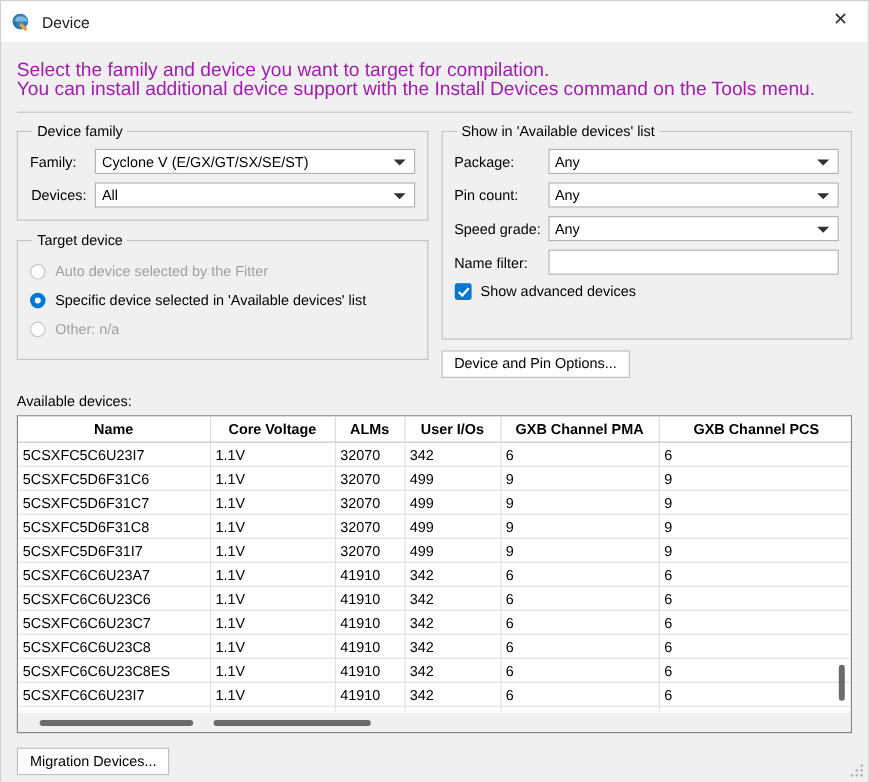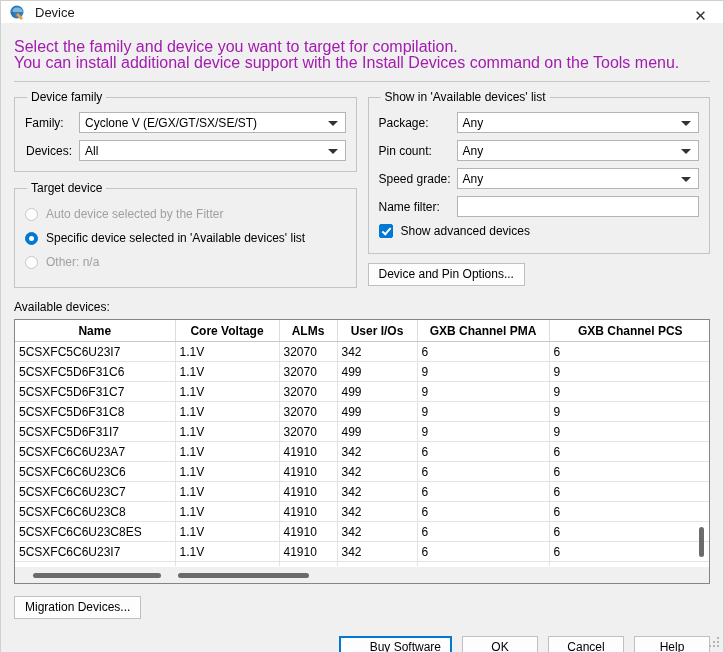--- a/index.html
+++ b/index.html
@@ -20,7 +20,7 @@
   }
   
   .titlebar {
-    height: 22px;
+    height: 34px;
     background: #ffffff;
     display: flex;
     align-items: center;

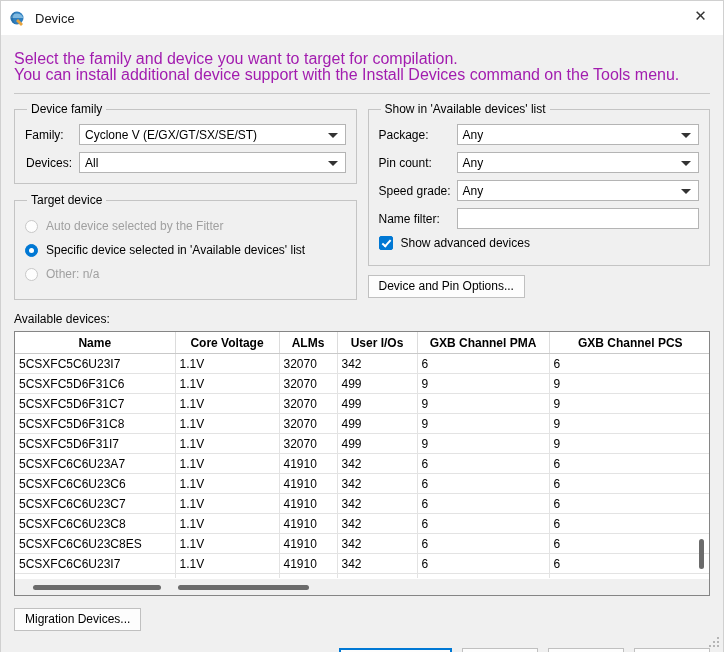--- a/index.html
+++ b/index.html
@@ -385,7 +385,7 @@
       </div>
 
       <div class="col-right">
-        <fieldset class="group" style="padding-bottom:9px">
+        <fieldset class="group" style="padding-bottom:26px">
           <legend>Show in 'Available devices' list</legend>
 
           <div class="field-row">

